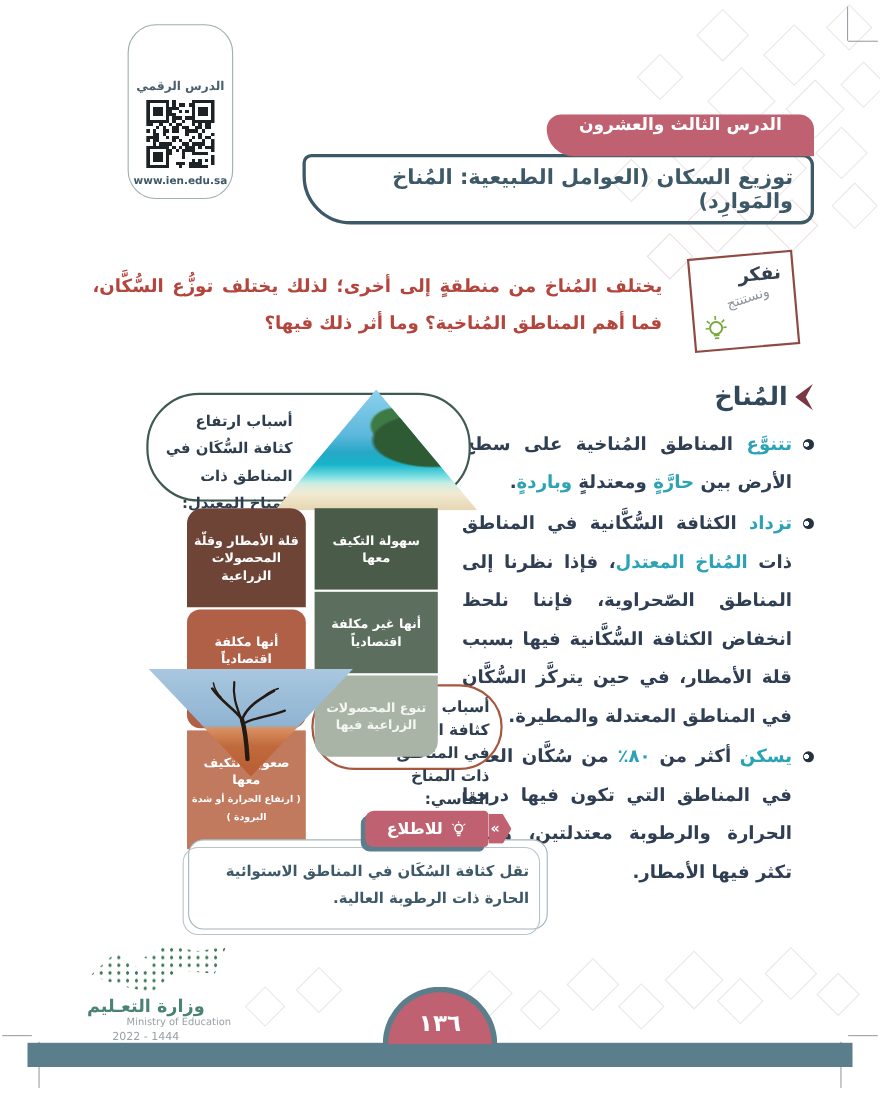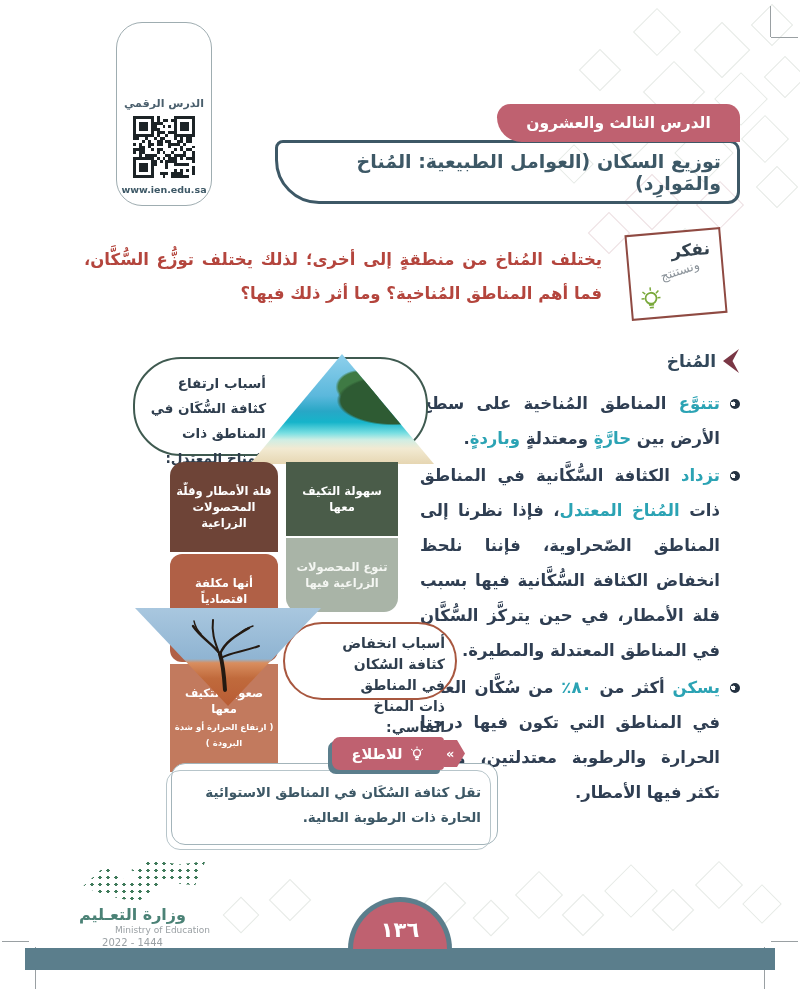--- a/index.html
+++ b/index.html
@@ -15,7 +15,7 @@
   .crop { position:absolute; background:#9aa0a3; }
 
   
-  .qr-tab { position:absolute; left:116px; top:22px; width:96px; height:184px; border:1.5px solid #9fadb1; border-radius:26px; background:#fff; display:flex; flex-direction:column; align-items:center; justify-content:flex-end; padding-bottom:10px; gap:6px; }
+  .qr-tab { position:absolute; left:116px; top:22px; width:96px; height:159px; border:1.5px solid #9fadb1; border-radius:26px; background:#fff; display:flex; flex-direction:column; align-items:center; justify-content:flex-end; padding-bottom:10px; gap:6px; }
   .qr-label { font-size:11px; font-weight:bold; color:#4a5f6d; direction:rtl; }
   .qr-box { width:62px; height:62px; }
   .qr-url { font-size:9.5px; font-weight:bold; color:#3d5866; }

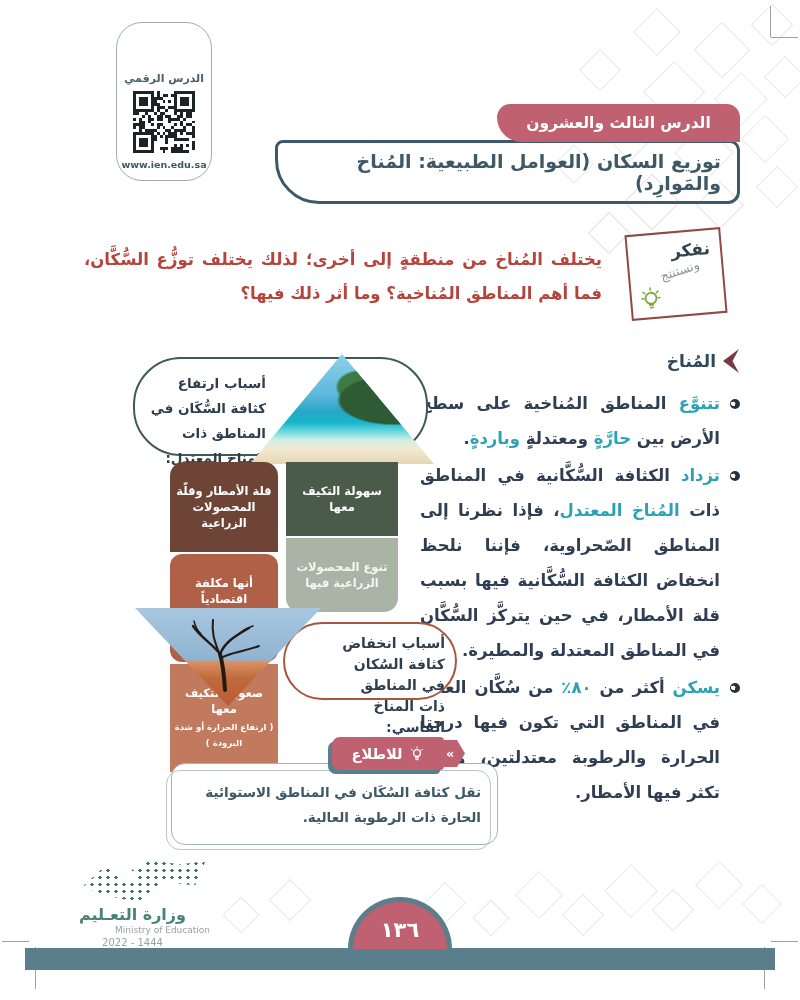--- a/index.html
+++ b/index.html
@@ -21,7 +21,7 @@
   .qr-url { font-size:9.5px; font-weight:bold; color:#3d5866; }
 
   
-  .lesson-badge { position:absolute; left:497px; top:104px; width:243px; height:38px; background:#bf6170; border-radius:14px 14px 0 26px; z-index:3; display:flex; align-items:center; justify-content:center; color:#fff; font-weight:bold; font-size:15.5px; direction:rtl; }
+  .lesson-badge { position:absolute; left:497px; top:104px; width:243px; height:38px; background:#bf6170; border-radius:14px 14px 0 26px; z-index:3; display:flex; justify-content:center; color:#fff; font-weight:bold; font-size:15.5px; direction:rtl; }
   .title-box { position:absolute; left:275px; top:140px; width:465px; height:64px; border:3px solid #3d5866; border-radius:8px 10px 12px 44px; z-index:2; display:flex; align-items:center; justify-content:flex-end; padding:0 16px 0 8px; direction:rtl; }
   .title-box .t { color:#3d5866; font-weight:bold; font-size:19px; }
 

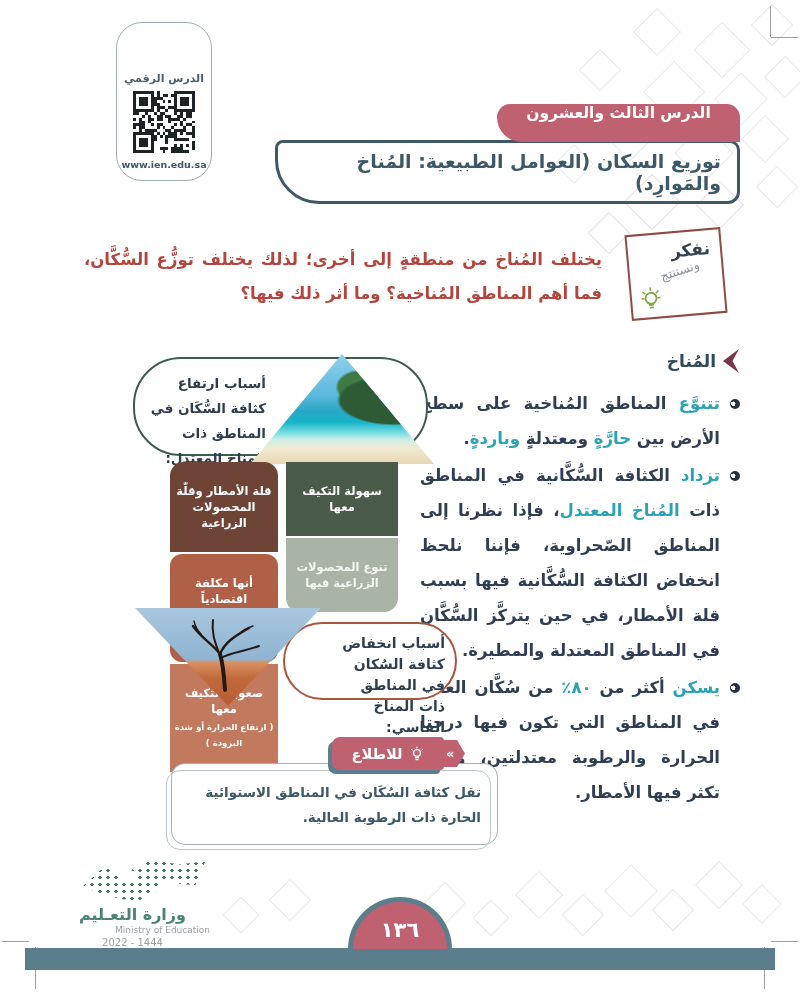--- a/index.html
+++ b/index.html
@@ -35,7 +35,7 @@
   
   .main-col { position:absolute; left:420px; top:348px; width:320px; direction:rtl; }
   .heading { display:flex; align-items:center; gap:6px; margin-bottom:12px; }
-  .heading .h-txt { font-size:17px; font-weight:bold; color:#31475a; }
+  .heading .h-txt { font-size:23px; font-weight:bold; color:#31475a; }
   .bullet { position:relative; padding-right:20px; text-align:justify; color:#2f3e52; font-size:16.5px; line-height:35px; font-weight:bold; margin-bottom:2px; }
   .bmark { position:absolute; right:0; top:13px; width:10px; height:10px; border-radius:50%; background:radial-gradient(circle at 32% 48%, #ffffff 0 2.2px, #243241 2.4px); }
   .teal { color:#2ba3b4; }

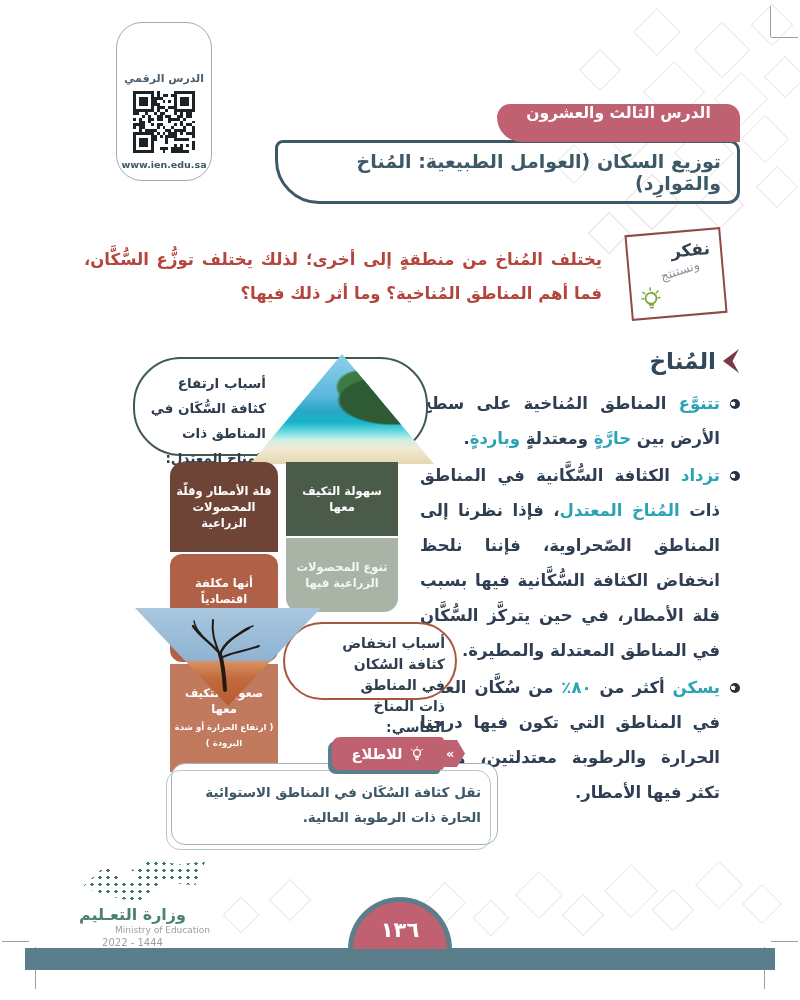--- a/index.html
+++ b/index.html
@@ -328,6 +328,9 @@
       <div class="dbox g1">
           <span>سهولة التكيف معها</span>
         </div>
+      <div class="dbox g2">
+          <span>أنها غير مكلفة اقتصادياً</span>
+        </div>
       <div class="dbox g3">
           <span>تنوع المحصولات الزراعية فيها</span>
         </div>

